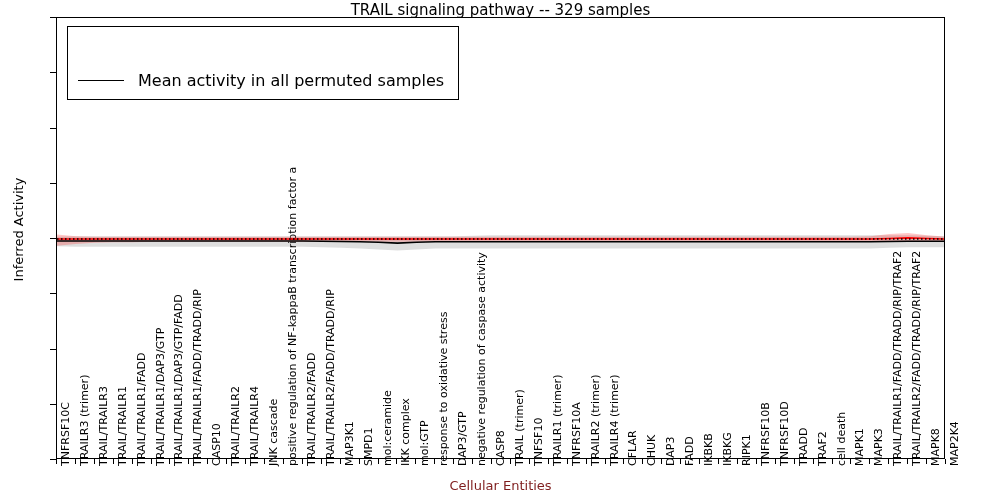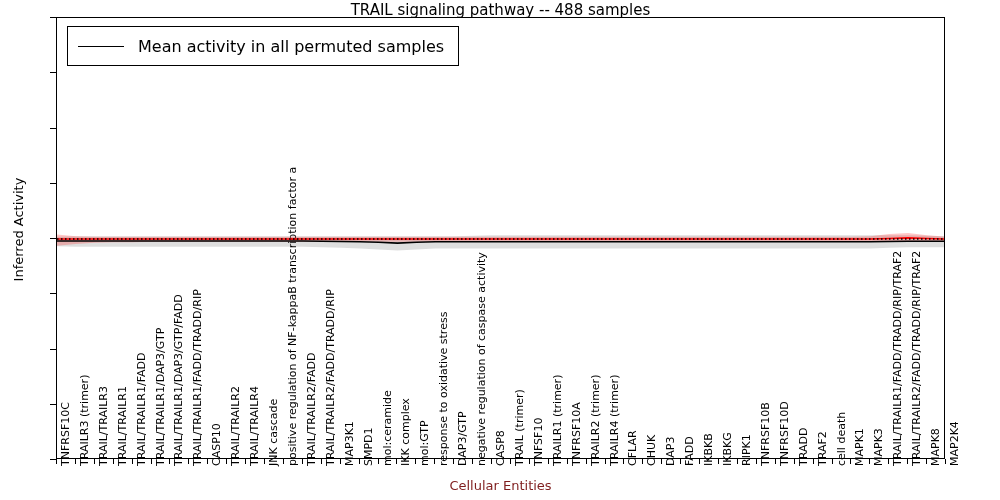--- a/index.html
+++ b/index.html
@@ -63,7 +63,7 @@
 
 <div id="figure">
 
-  <div class="chart-title">TRAIL signaling pathway -- 488 samples</div>
+  <div class="chart-title">TRAIL signaling pathway -- 329 samples</div>
 
   <div class="axis-ylabel">Inferred Activity</div>
 

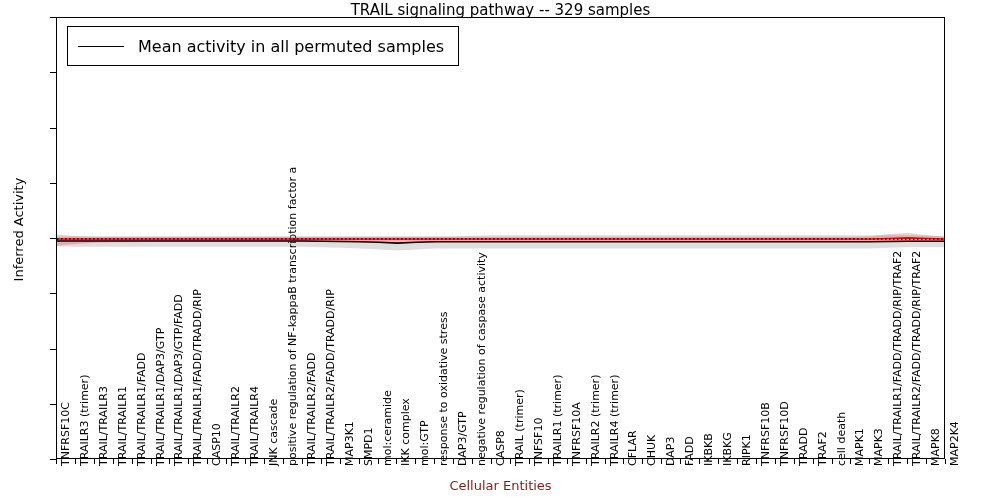--- a/index.html
+++ b/index.html
@@ -49,7 +49,7 @@
     border:1.2px solid #000;background:#ffffff;
     padding:6px 14px 6px 10px;z-index:40;
   }
-  .legend-row{display:flex;align-items:center;height:26px;}
+  .legend-row{display:flex;align-items:center;height:26px;margin-top:34px;}
   .legend-swatch{
     width:46px;height:0;margin-right:14px;flex:0 0 auto;
   }

